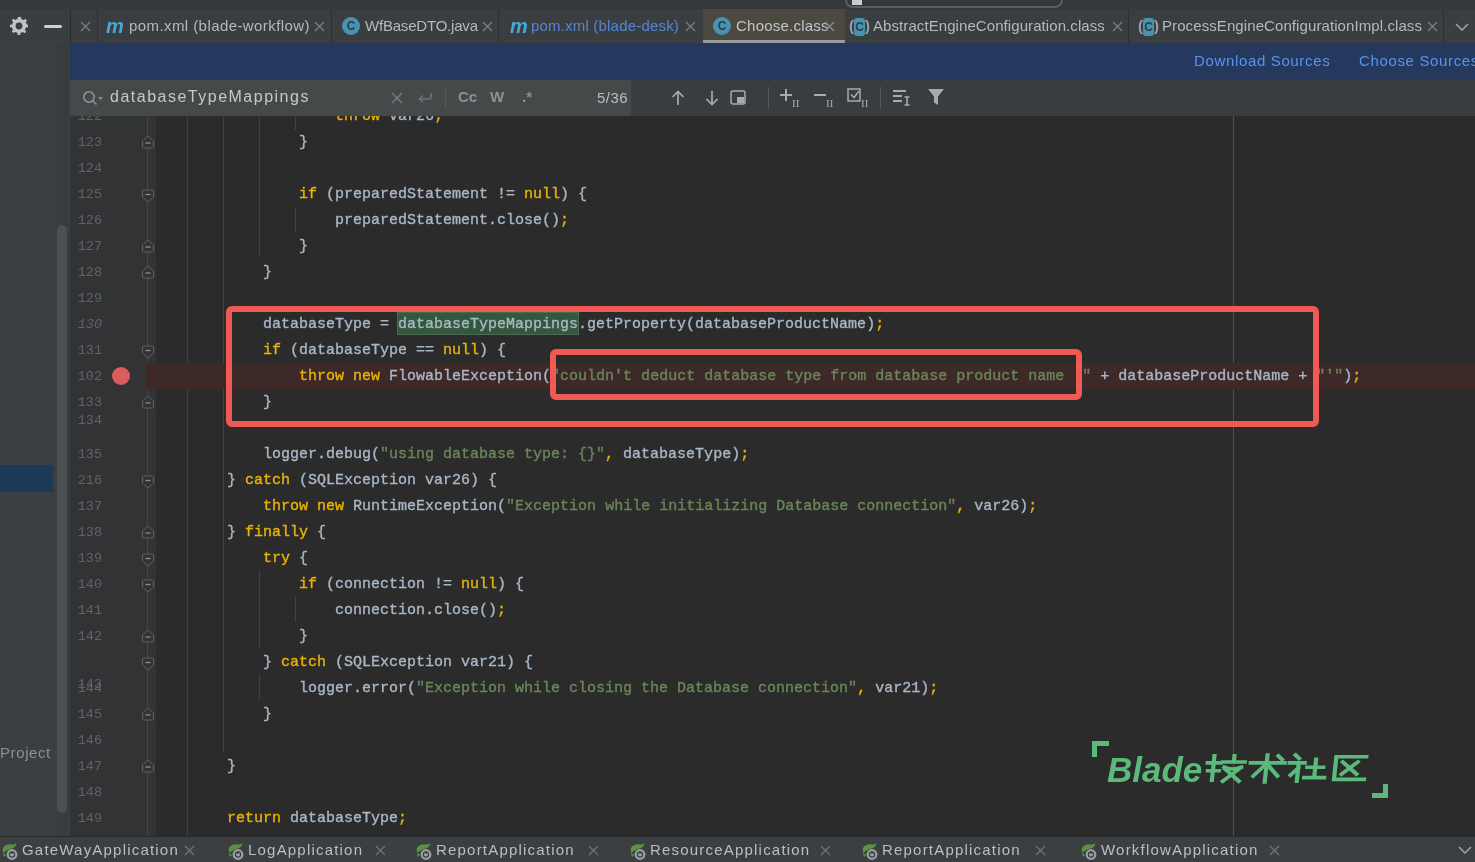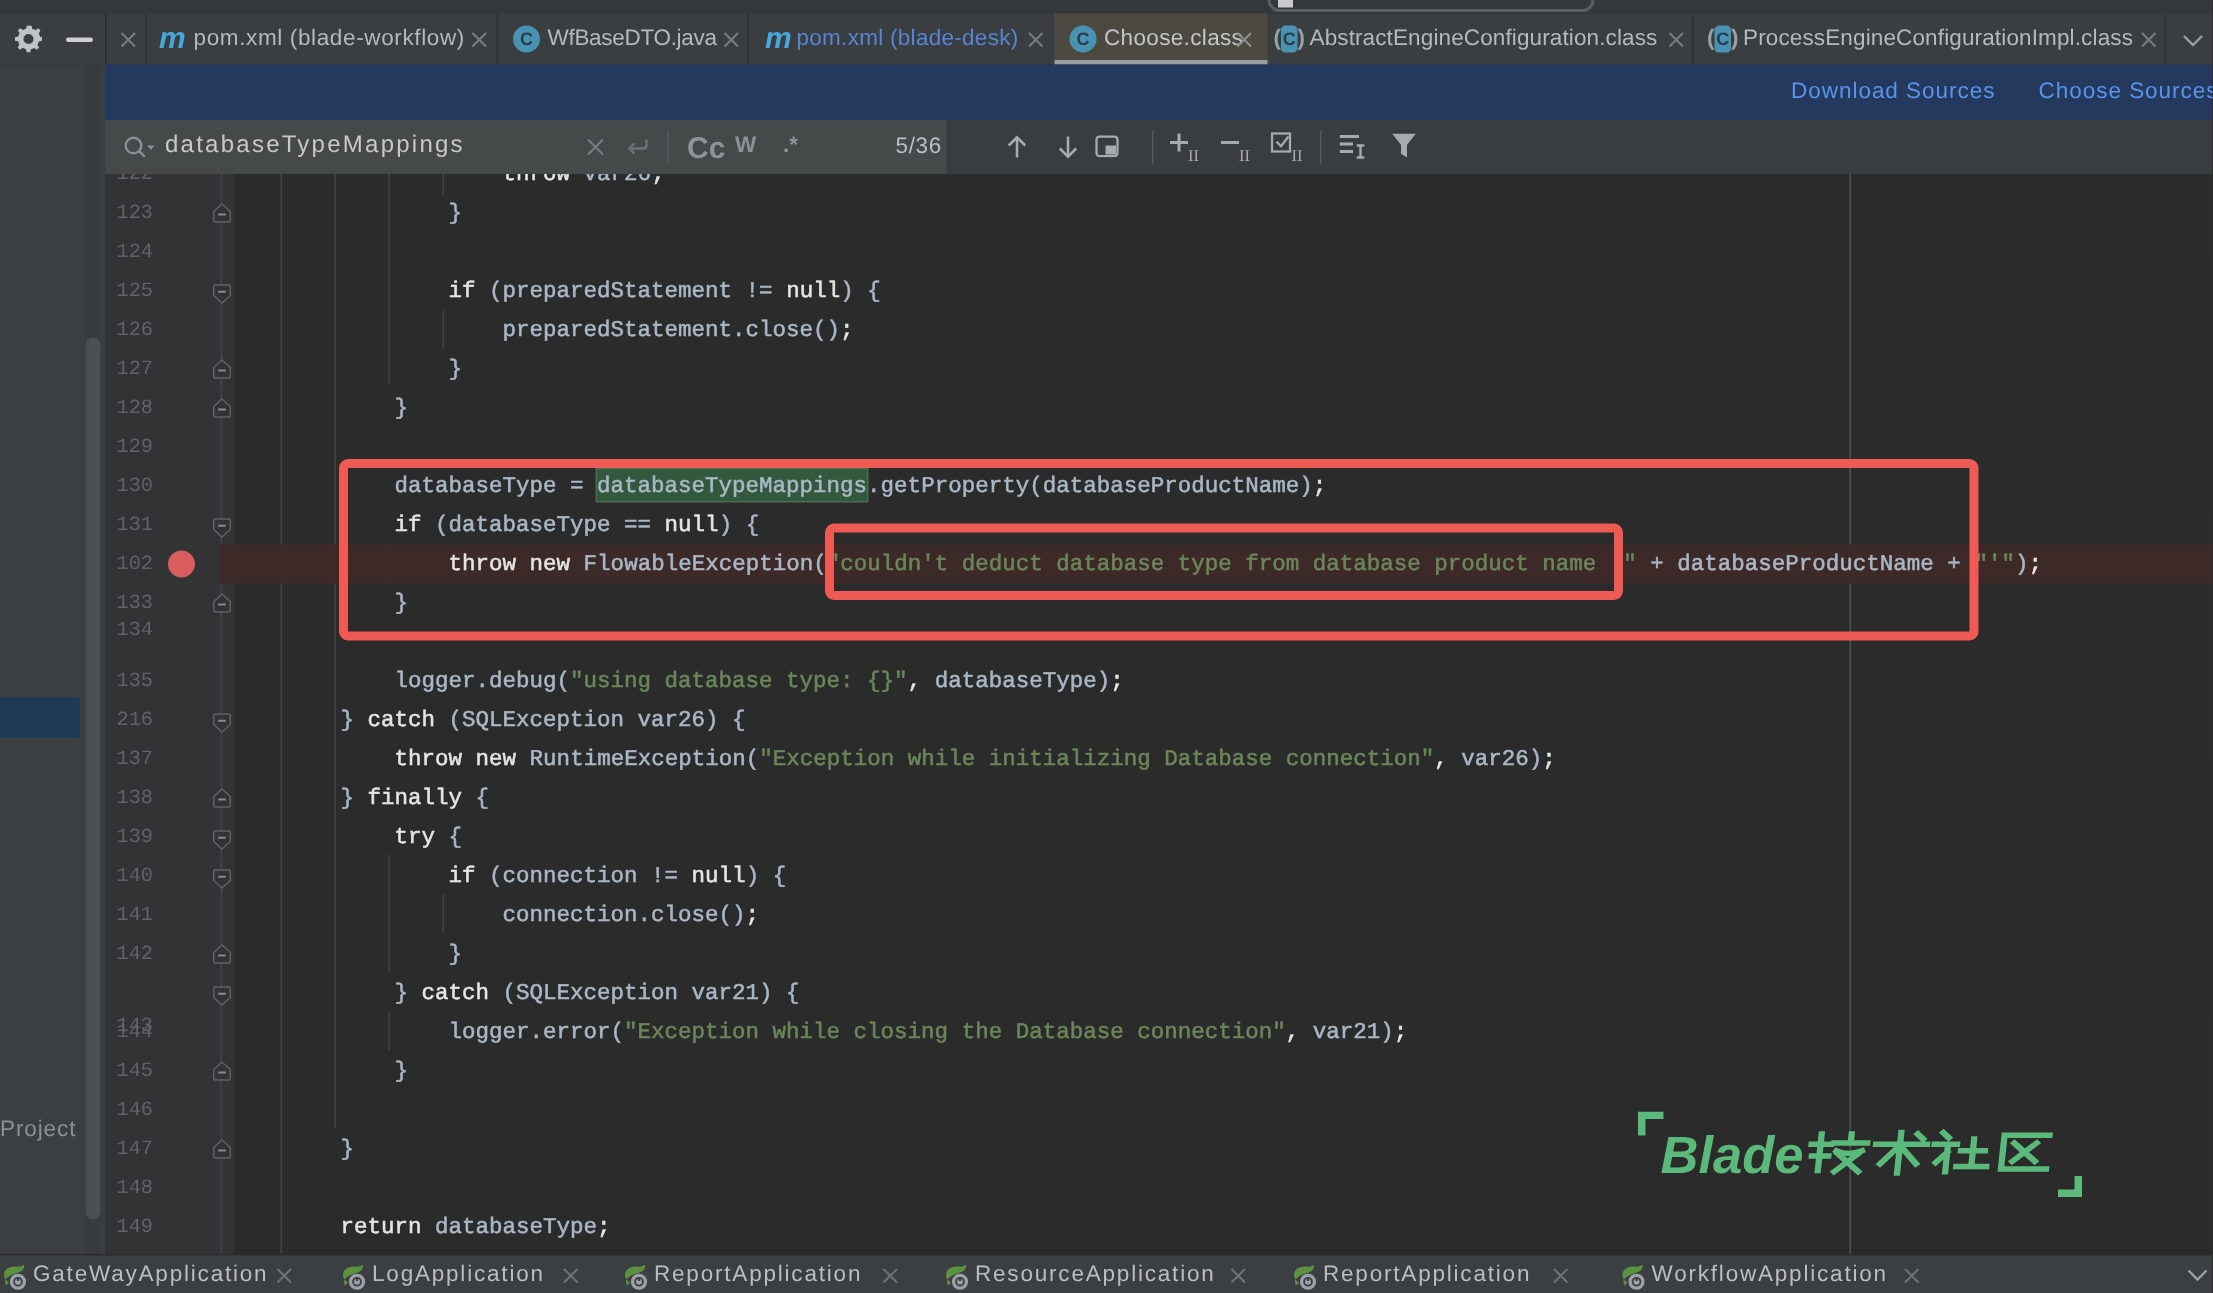--- a/index.html
+++ b/index.html
@@ -113,7 +113,7 @@
       <path fill="none" stroke="#6E7275" stroke-width="1.6" d="M13 3 L13 7 Q13 9 11 9 L2 9 M5 5.5 L1.5 9 L5 12.5"></path>
     </svg>
   <div class="abs" style="left:375px;top:7px;width:1px;height:21px;background:#55595B;"></div>
-  <div class="abs" style="left:388px;top:8px;color:#8E9294;font-size:20px;font-weight:bold;">Cc</div>
+  <div class="abs" style="left:388px;top:8px;color:#8E9294;font-size:15px;font-weight:bold;">Cc</div>
   <div class="abs" style="left:420px;top:8px;color:#8E9294;font-size:15px;font-weight:bold;">W</div>
   <div class="abs" style="left:452px;top:8px;color:#8E9294;font-size:15px;font-weight:bold;">.*</div>
   <div class="abs" style="left:527px;top:9px;color:#BBBEC1;font-size:15px;letter-spacing:0.45px;">5/36</div>

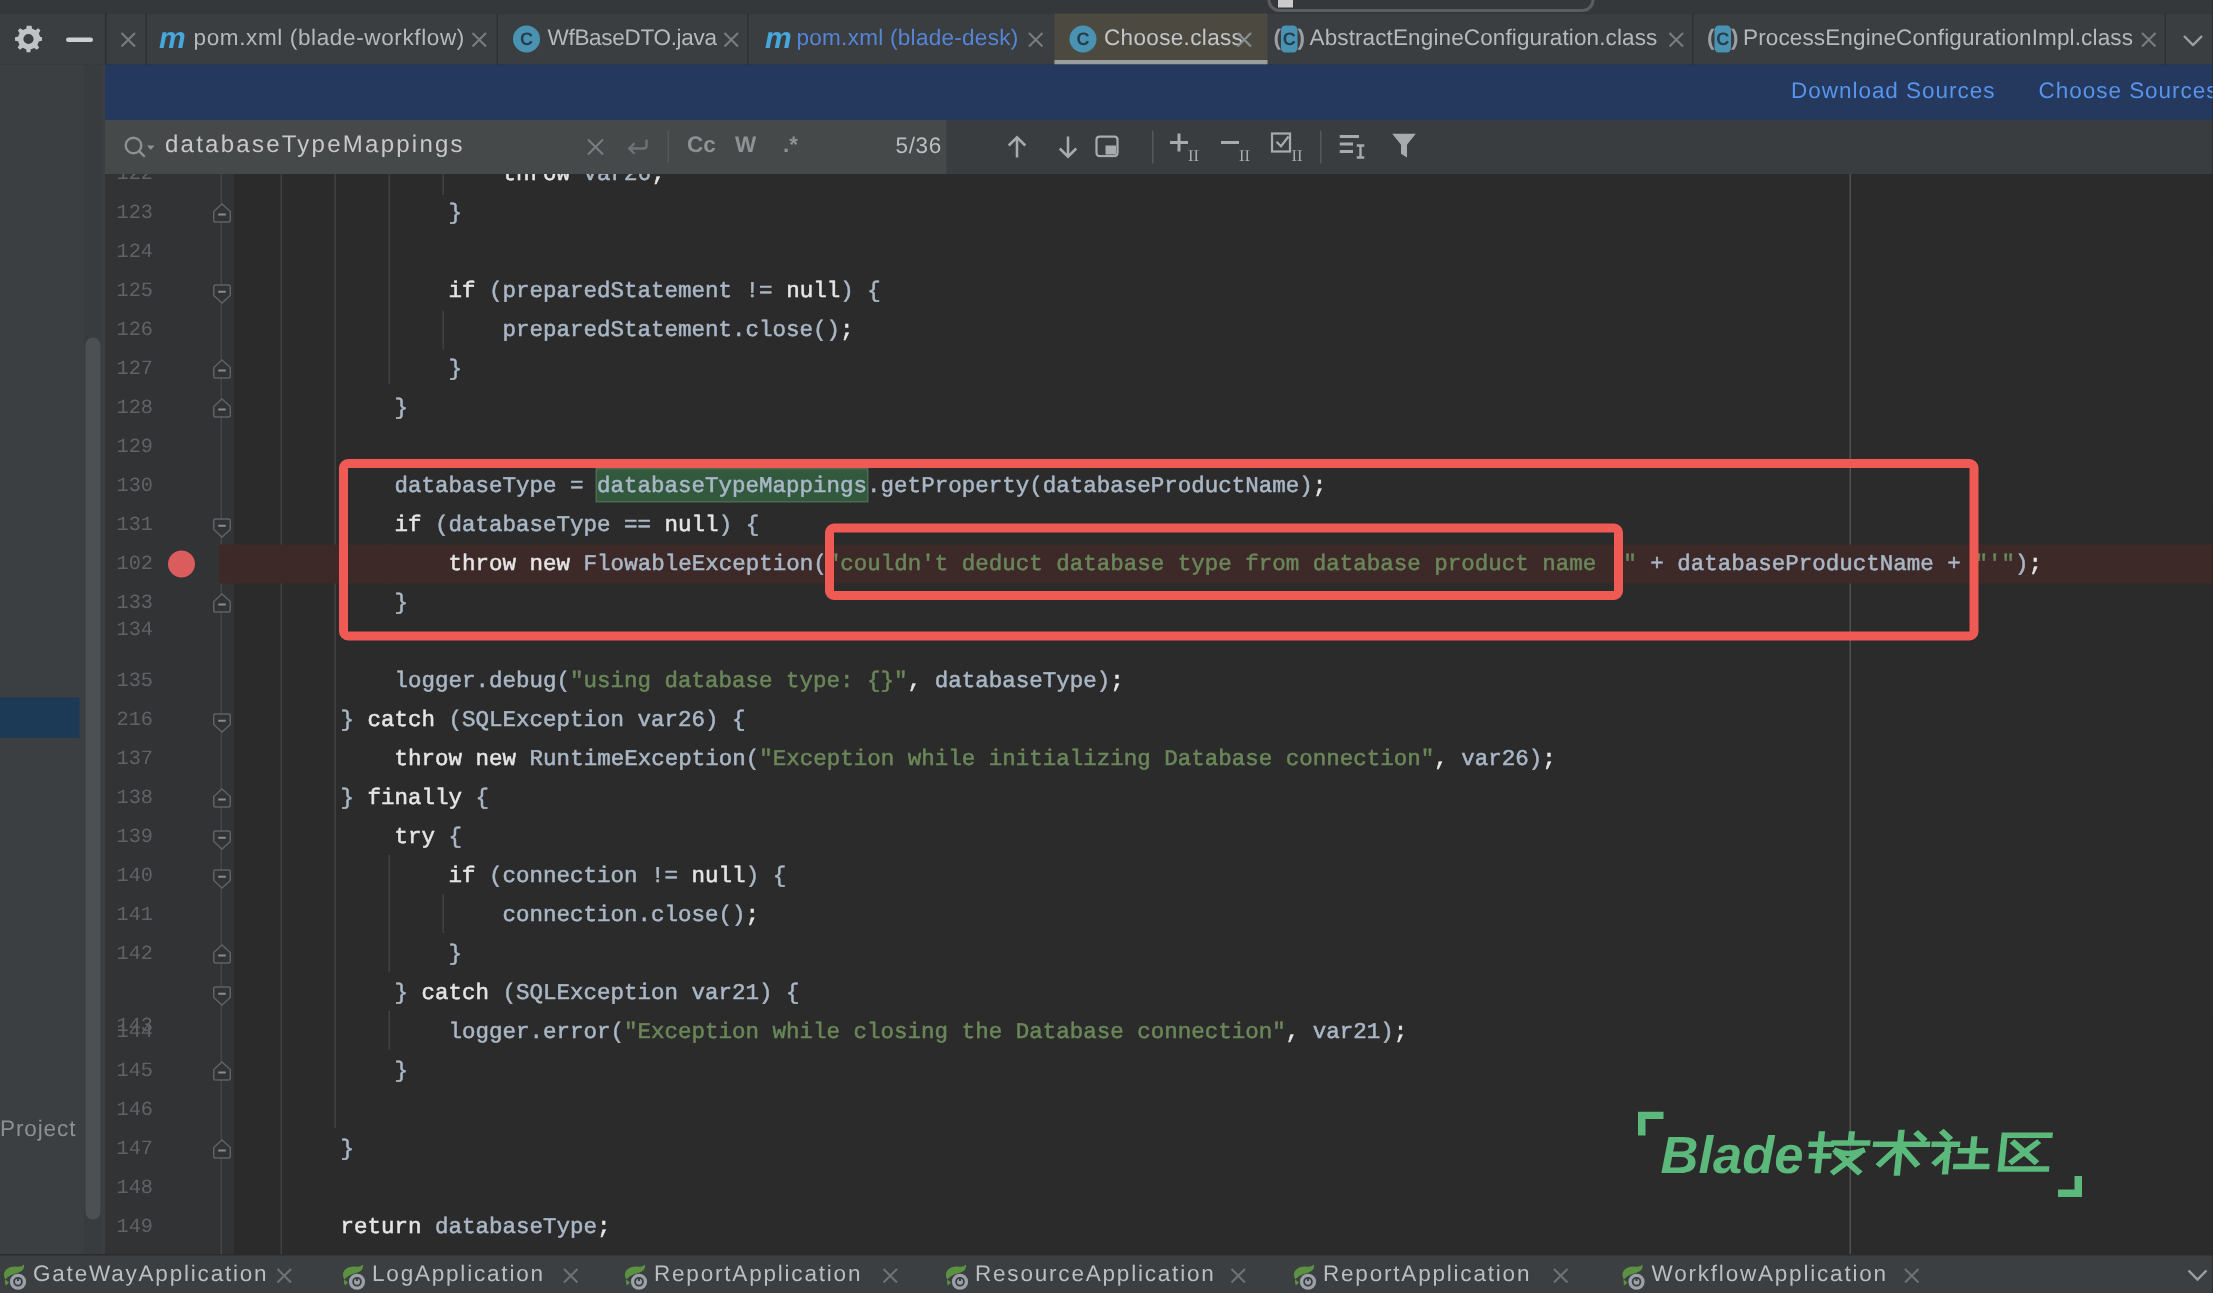--- a/index.html
+++ b/index.html
@@ -7,7 +7,7 @@
   body { position:relative; font-family:"Liberation Sans", sans-serif; }
   .abs { position:absolute; }
   
-  .kw { color:#e5e5e5; }
+  .kw { color:#eab308; }
   .st { color:#6A8759; }
   .codeline { position:absolute; left:155px; white-space:pre; font-family:"Liberation Mono", monospace; font-size:15px; line-height:26px; color:#A9B7C6; letter-spacing:0; -webkit-text-stroke:0.35px; }
   .lnum { position:absolute; width:47px; text-align:right; font-family:"Liberation Mono", monospace; font-size:13.5px; line-height:26px; color:#606366; left:55px; }

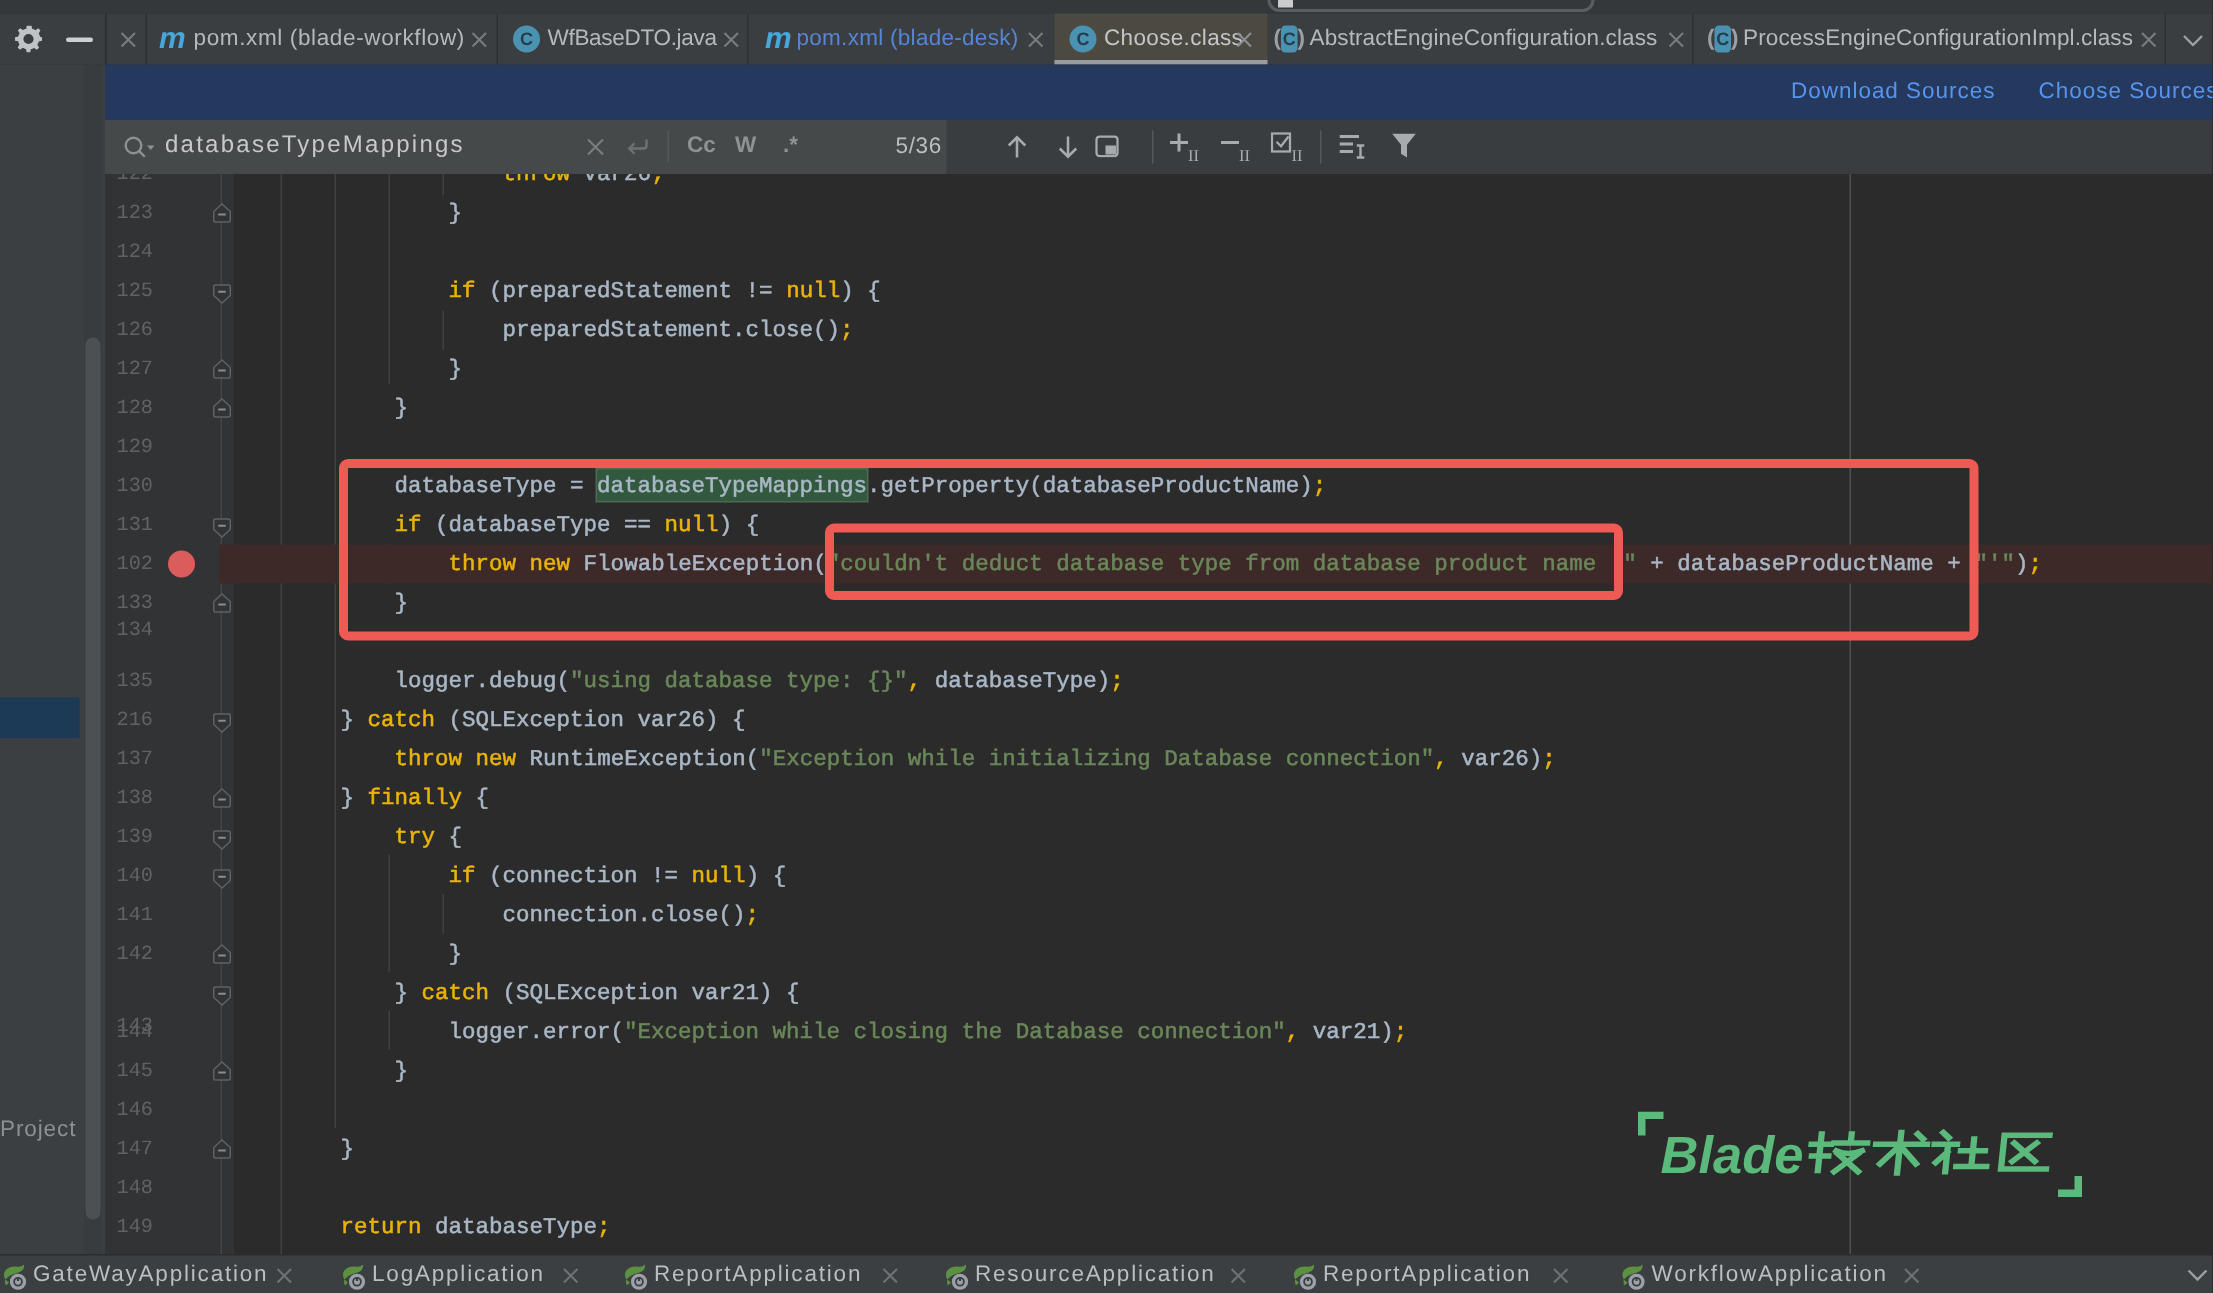--- a/index.html
+++ b/index.html
@@ -189,7 +189,7 @@
       <div class="lnum" style="top:118px;">127</div>
       <div class="lnum" style="top:144px;">128</div>
       <div class="lnum" style="top:170px;">129</div>
-      <div class="lnum" style="top:196px;">130</div>
+      <div class="lnum" style="top:196px;font-style:italic;">130</div>
       <div class="lnum" style="top:222px;">131</div>
       <div class="lnum" style="top:248px;">102</div>
       <div class="lnum" style="top:274px;">133</div>

